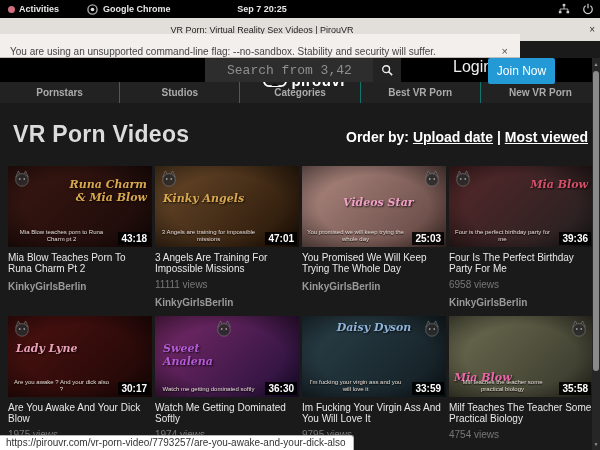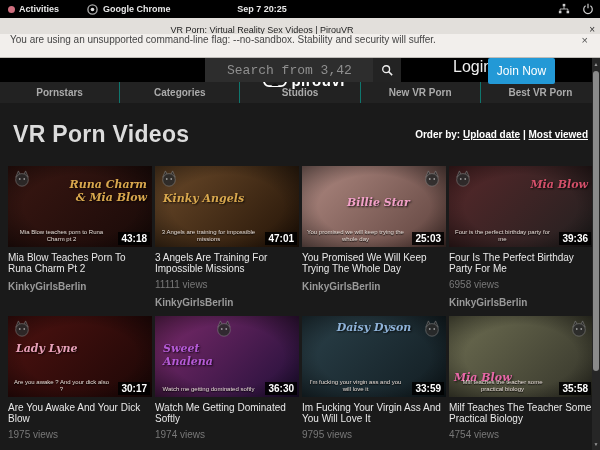--- a/index.html
+++ b/index.html
@@ -23,8 +23,8 @@
   .tab-close { position:absolute; right:5px; font-size:10px; color:#333; cursor:pointer; line-height:16px; }
 
   
-  .infobar { position:absolute; top:34px; left:0; width:600px; height:24px; background:#f2efec;
-             border-bottom:1px solid #bfbcb8; display:flex; align-items:flex-start; }
+  .infobar { position:absolute; top:34px; left:0; width:520px; height:24px; background:#f2efec;
+             border-bottom:1px solid #bfbcb8; display:flex; align-items:flex-end; }
   .infobar-msg { margin-left:10px; font-size:10px; color:#454545; }
   .infobar-close { position:absolute; right:12px; font-size:11px; color:#555; cursor:pointer; }
 

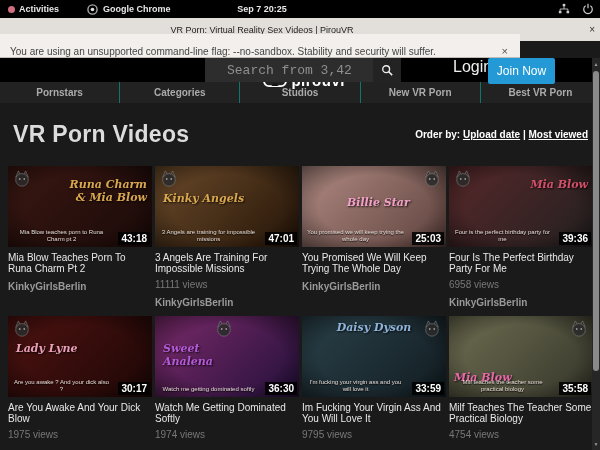--- a/index.html
+++ b/index.html
@@ -162,8 +162,8 @@
 
     <div class="site-nav">
       <div class="nav-item">Pornstars</div>
+      <div class="nav-item">Studios</div>
       <div class="nav-item">Categories</div>
-      <div class="nav-item">Studios</div>
       <div class="nav-item">New VR Porn</div>
       <div class="nav-item">Best VR Porn</div>
     </div>

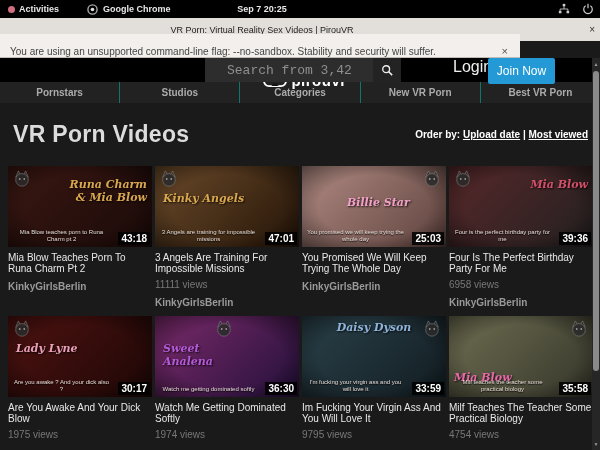--- a/index.html
+++ b/index.html
@@ -164,8 +164,8 @@
       <div class="nav-item">Pornstars</div>
       <div class="nav-item">Studios</div>
       <div class="nav-item">Categories</div>
+      <div class="nav-item">Best VR Porn</div>
       <div class="nav-item">New VR Porn</div>
-      <div class="nav-item">Best VR Porn</div>
     </div>
 
     <div class="page-head">

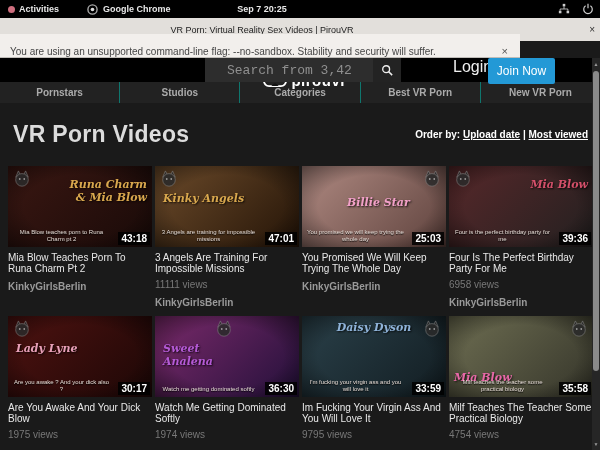--- a/index.html
+++ b/index.html
@@ -53,7 +53,7 @@
 
   .page-head { height:63px; display:flex; align-items:center; position:relative; }
   .page-title { margin-left:13px; font-size:23px; color:#dcdcdc; letter-spacing:0.3px; }
-  .order-by { position:absolute; right:12px; top:26px; font-size:10px; font-weight:bold; color:#fff; }
+  .order-by { position:absolute; right:12px; top:26px; font-size:14px; font-weight:bold; color:#fff; }
   .order-by a { color:#fff; text-decoration:underline; cursor:pointer; }
 
   .grid { margin-left:8px; width:585px; display:grid; grid-template-columns:repeat(4,144px); column-gap:3px; }

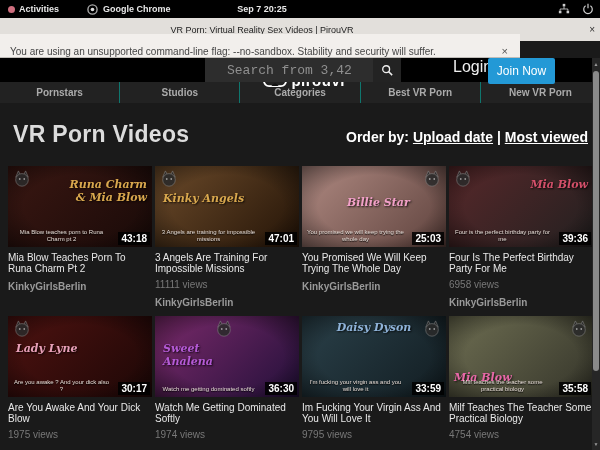--- a/index.html
+++ b/index.html
@@ -224,7 +224,7 @@
             <circle cx="7.5" cy="10" r="1" fill="#aaa"></circle>
               <circle cx="12.5" cy="10" r="1" fill="#aaa"></circle>
           </svg>
-          <span class="overlay-name pos-c" style="color: rgb(242, 160, 200);">Billie Star</span>
+          <span class="overlay-name pos-c" style="color: rgb(242, 160, 200);">Videos Star</span>
           <span class="caption">You promised we will keep trying the whole day</span>
           <span class="duration">25:03</span>
         </div>

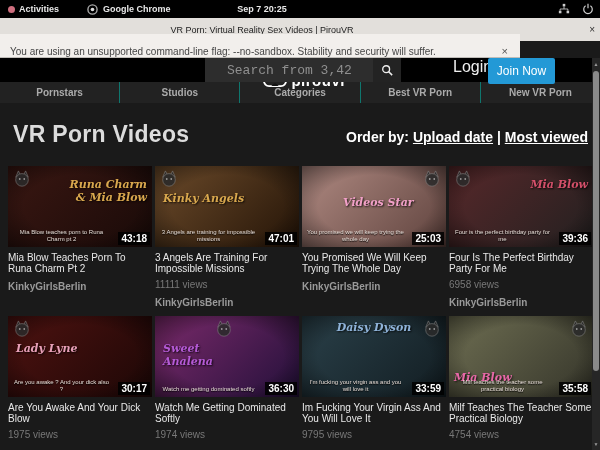--- a/index.html
+++ b/index.html
@@ -324,6 +324,7 @@
 
     </div>
 
+    <div class="statusbar">https://pirouvr.com/vr-porn-video/7793257/are-you-awake-and-your-dick-also</div>
 
     <div class="scrollbar">
       <div class="scroll-arrow scroll-up">▲</div>

